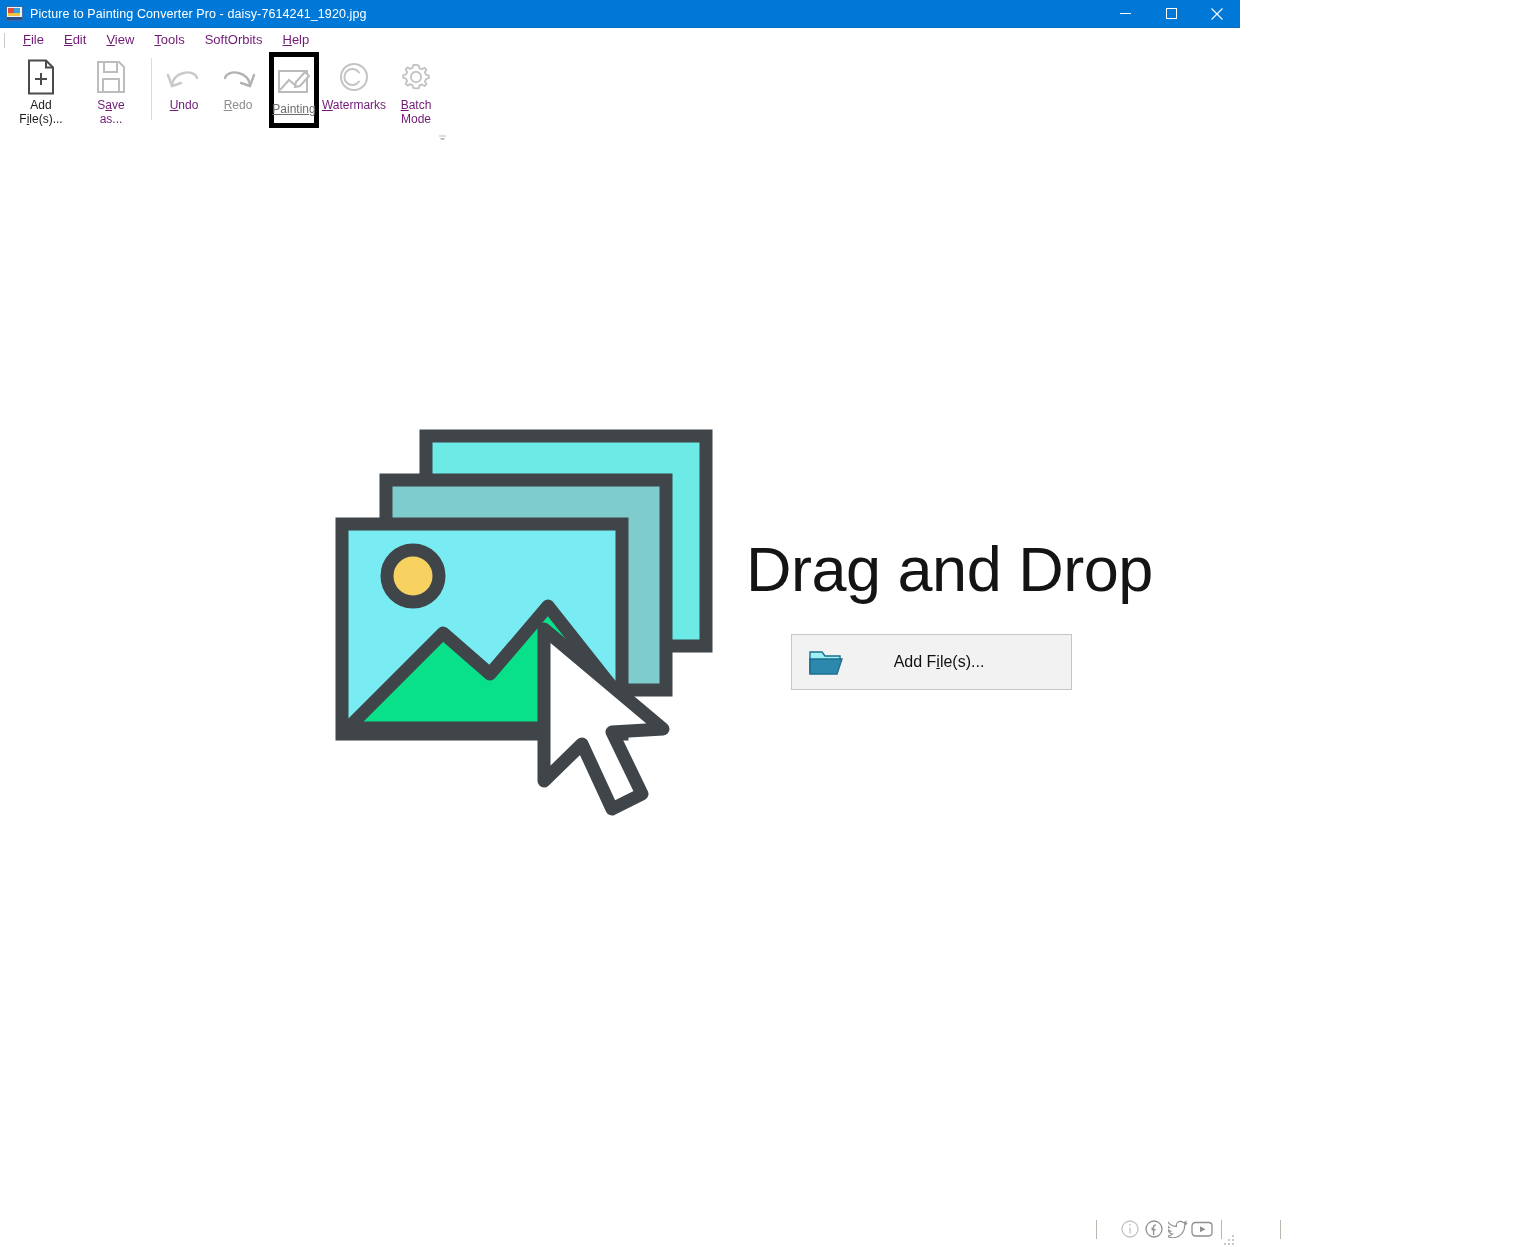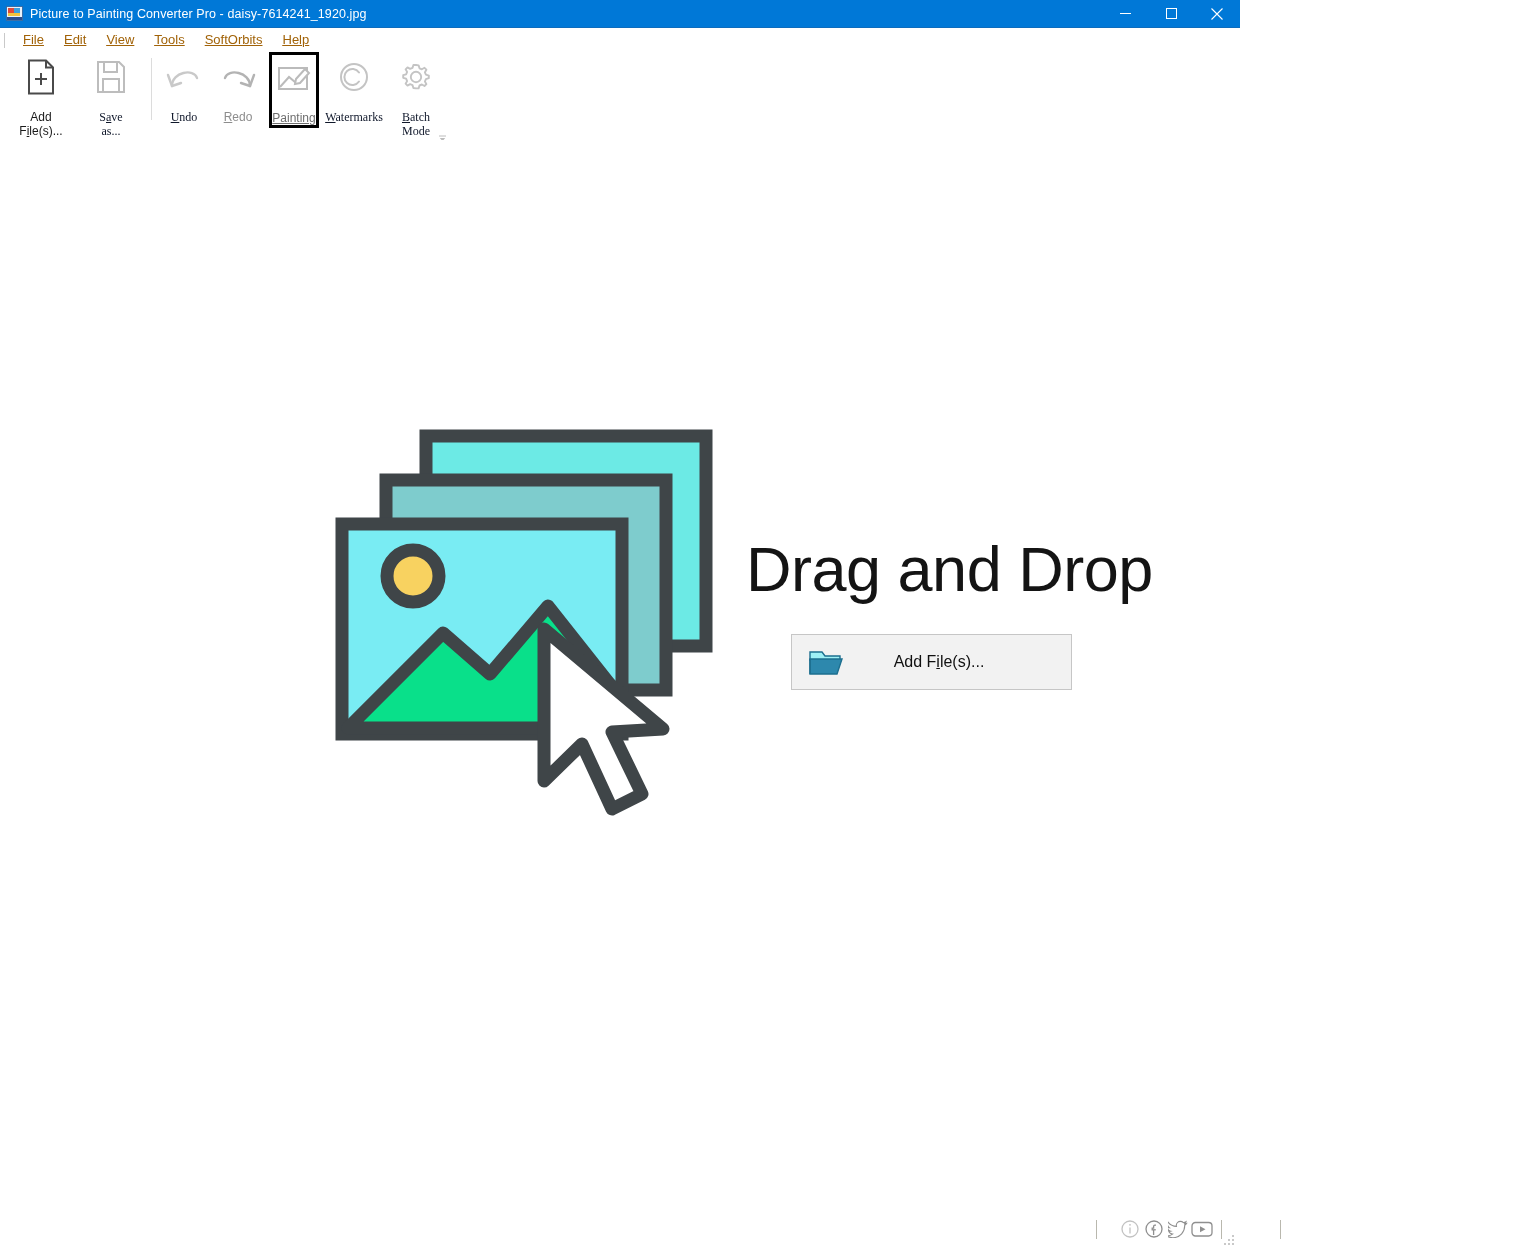--- a/index.html
+++ b/index.html
@@ -85,10 +85,9 @@
   }
   .menu-item {
     font-size: 13px;
-    color: #a16207;
+    color: #701a75;
     padding: 2px 10px 3px 10px;
     white-space: nowrap;
-    text-decoration: underline;
   }
   .menu-item u { text-decoration: underline; }
 

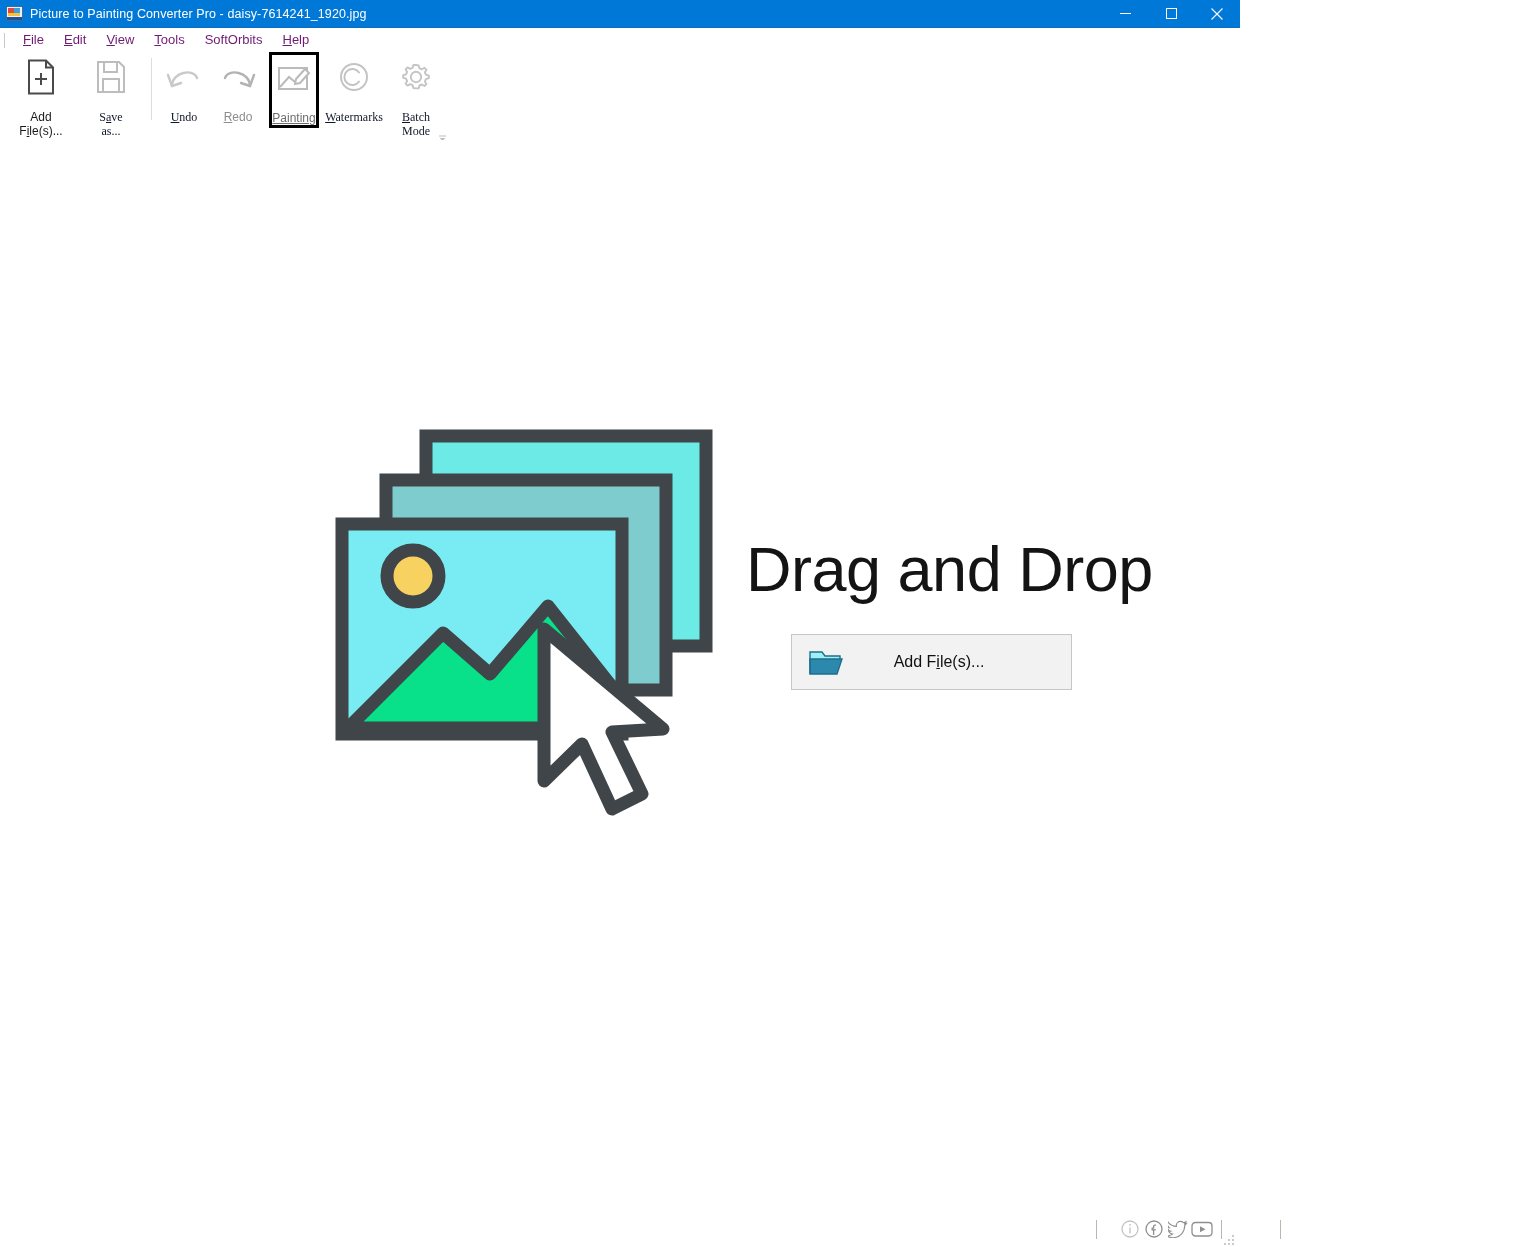--- a/index.html
+++ b/index.html
@@ -123,7 +123,6 @@
     align-items: center;
     text-align: center;
     position: relative;
-    gap: 12px;
   }
   .rbtn.wide { width: 66px; min-width: 66px; }
   .rbtn .ricon {

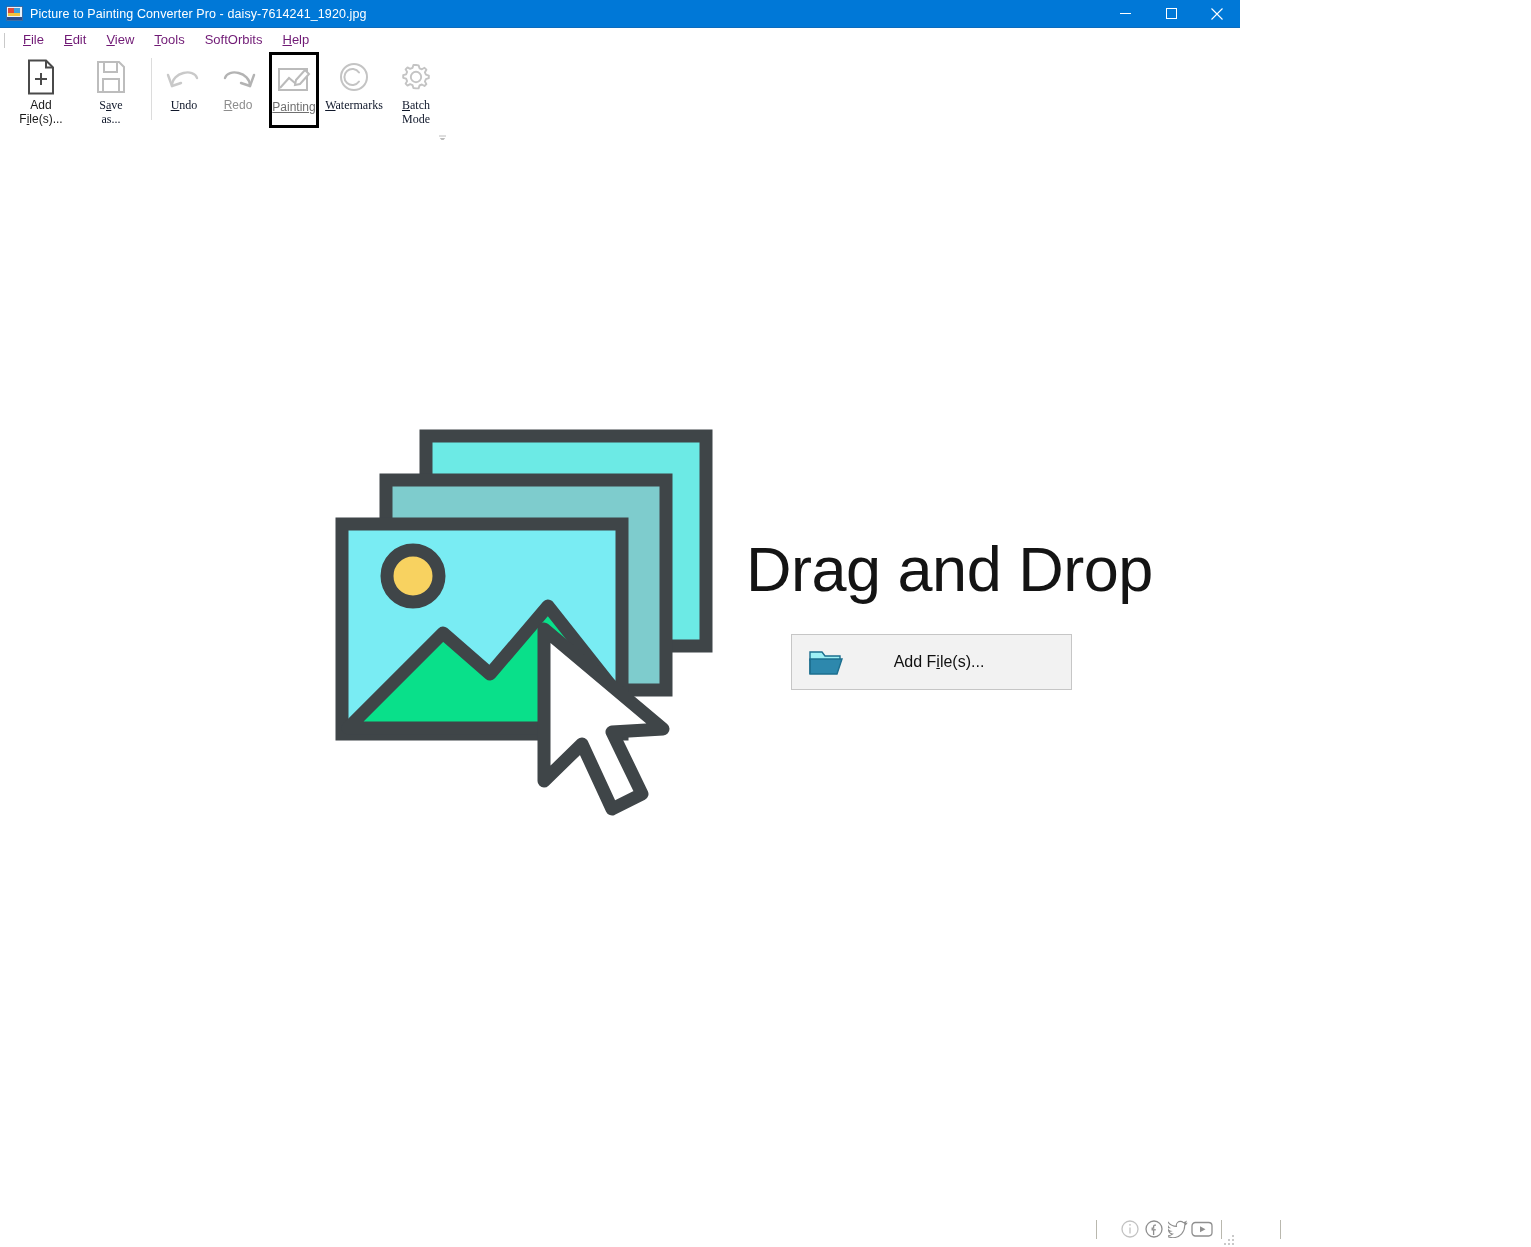--- a/index.html
+++ b/index.html
@@ -138,7 +138,7 @@
     color: #1a1a1a;
     white-space: pre-line;
   }
-  .rbtn.disabled .rlabel { color: #0f172a; font-family: Liberation Serif, serif; }
+  .rbtn.disabled .rlabel { color: #701a75; }
   .rbtn.active {
     border: 3px solid #000000;
     background: #ffffff;

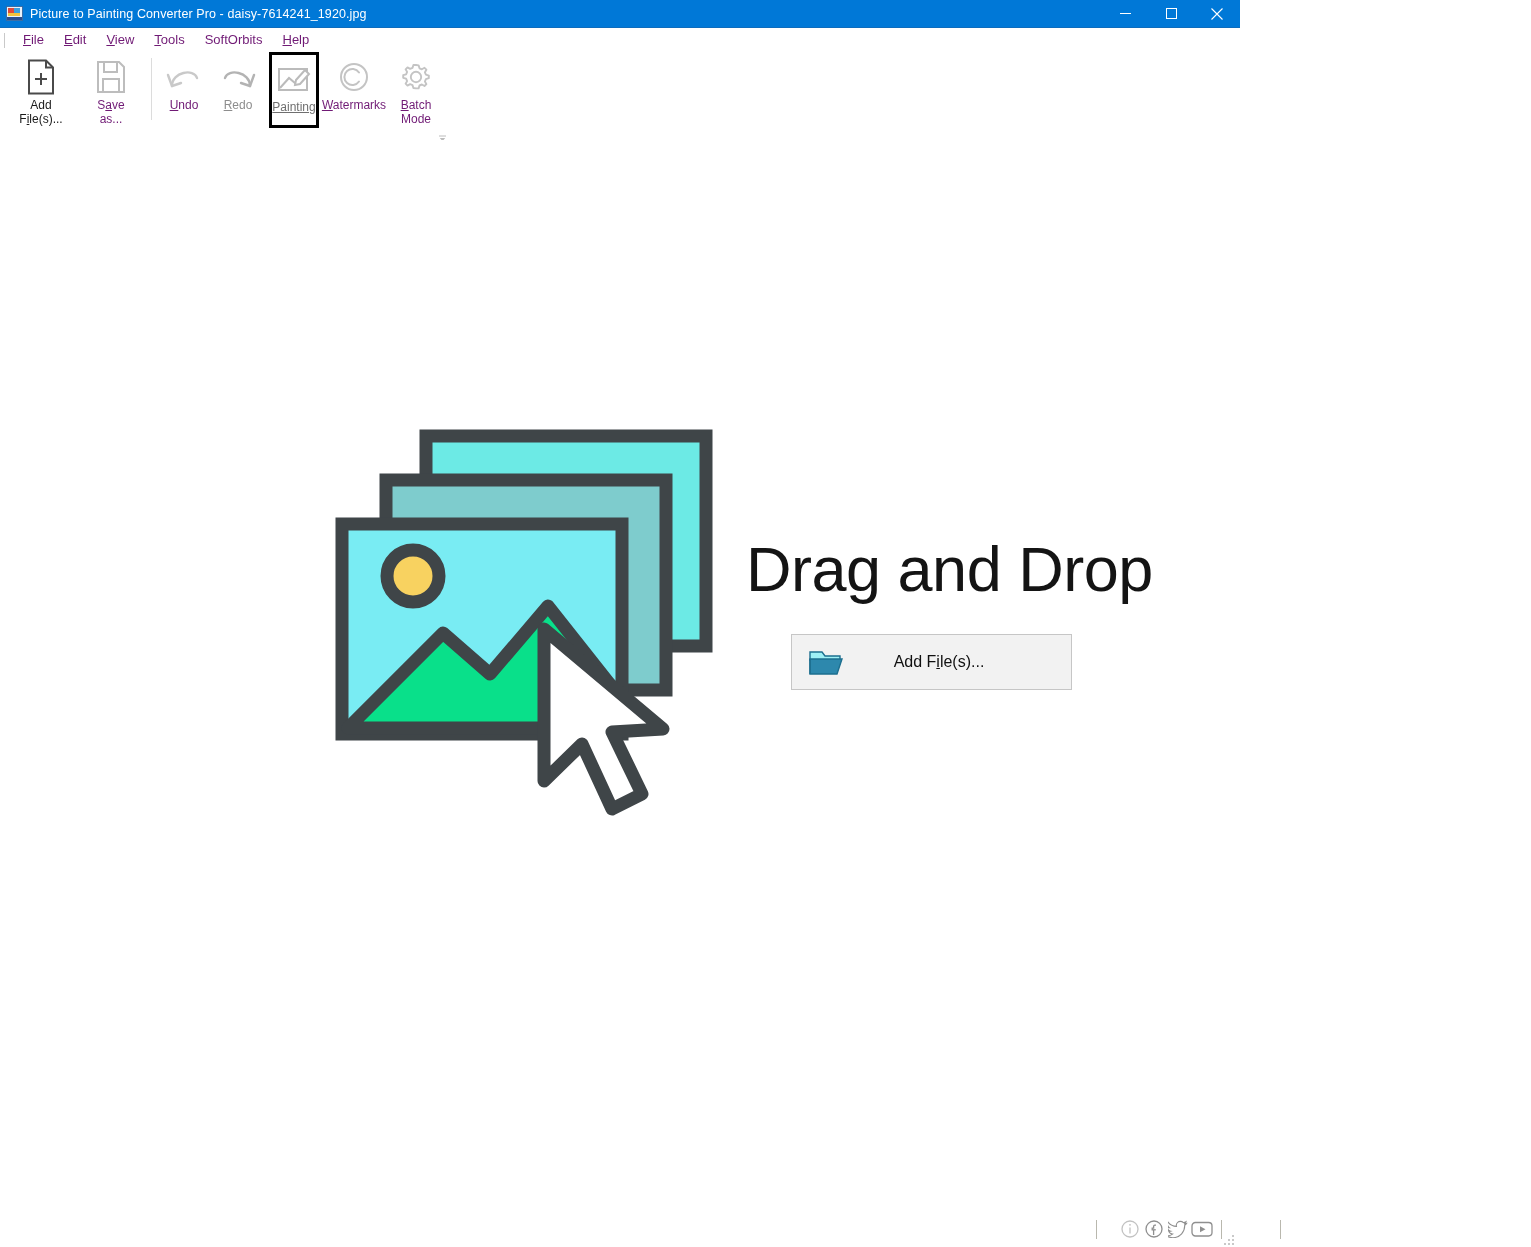--- a/index.html
+++ b/index.html
@@ -140,7 +140,7 @@
   }
   .rbtn.disabled .rlabel { color: #701a75; }
   .rbtn.active {
-    border: 3px solid #000000;
+    border: 5px solid #000000;
     background: #ffffff;
     padding-top: 5px;
     margin-top: 0px;

